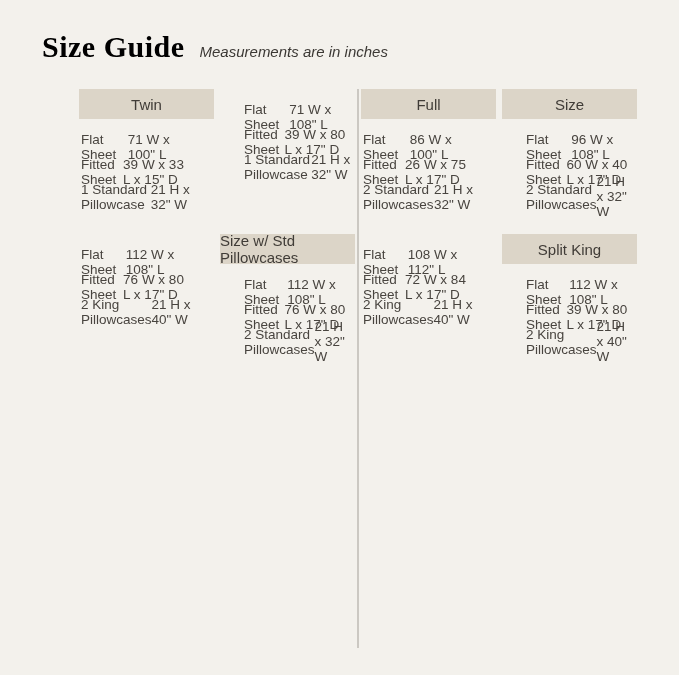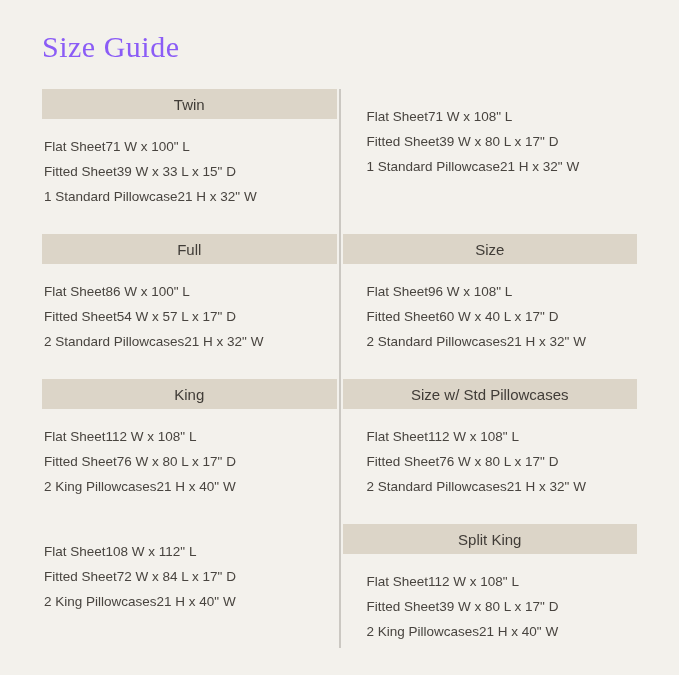--- a/index.html
+++ b/index.html
@@ -20,10 +20,10 @@
   }
   .title {
     font-family: "Liberation Serif", serif;
-    font-weight: 400;
+    font-weight: 700;
     font-size: 30px;
     letter-spacing: 0.5px;
-    color: #8b5cf6;
+    color: #000000;
   }
   .subtitle {
     font-style: italic;

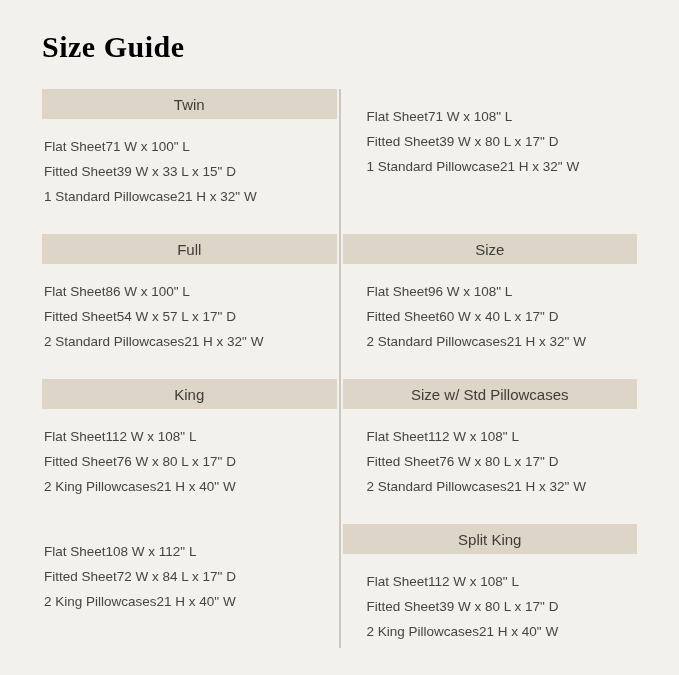--- a/index.html
+++ b/index.html
@@ -74,6 +74,7 @@
 
   <div class="header-row">
     <div class="title">Size Guide</div>
+    <div class="subtitle">Measurements are in inches</div>
   </div>
 
   <div class="grid">

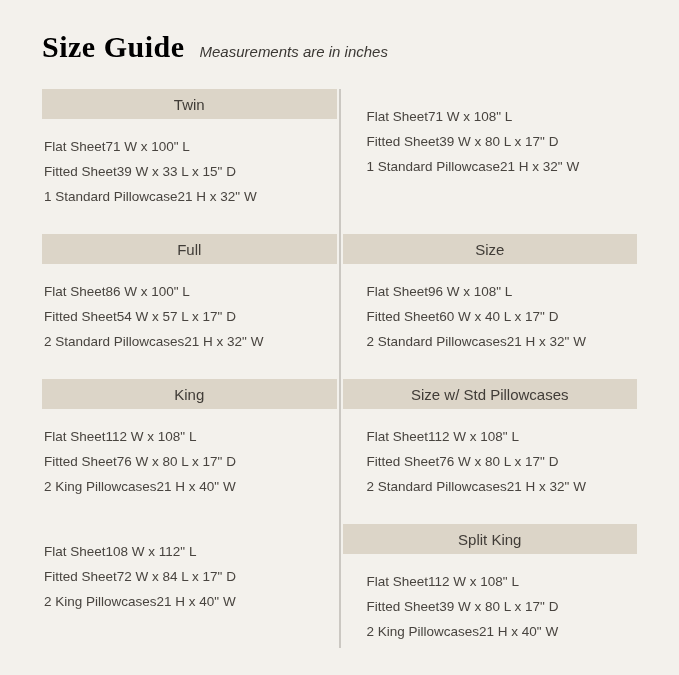--- a/index.html
+++ b/index.html
@@ -34,9 +34,10 @@
   .grid {
     position: relative;
     display: grid;
-    grid-template-columns: 1fr 1fr;
+    grid-template-columns: 1fr 1fr 1fr 1fr;
     column-gap: 6px;
     grid-auto-rows: 145px;
+    margin-left: 37px;
   }
   .col-divider {
     position: absolute;

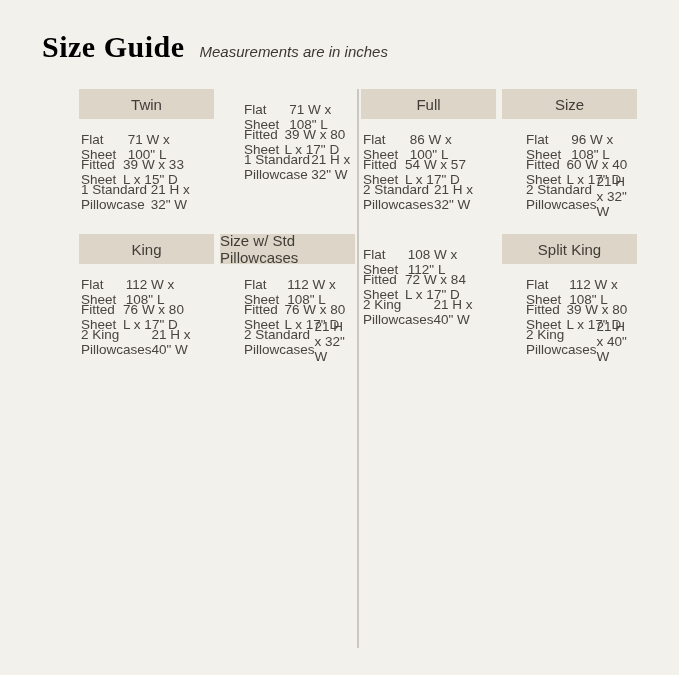--- a/index.html
+++ b/index.html
@@ -124,7 +124,7 @@
         </div>
         <div class="row">
           <span>Fitted Sheet</span>
-          <span>54 W x 57 L x 17" D</span>
+          <span>26 W x 75 L x 17" D</span>
         </div>
         <div class="row">
           <span>2 Standard Pillowcases</span>

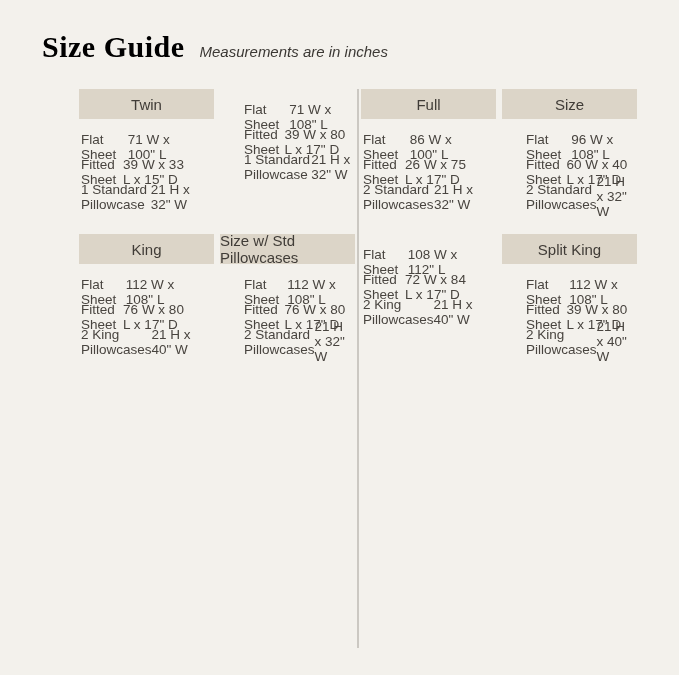--- a/index.html
+++ b/index.html
@@ -152,7 +152,6 @@
     </section>
 
     <section class="size-section">
-      <div class="band">King</div>
       <div class="rows">
         <div class="row">
           <span>Flat Sheet</span>

